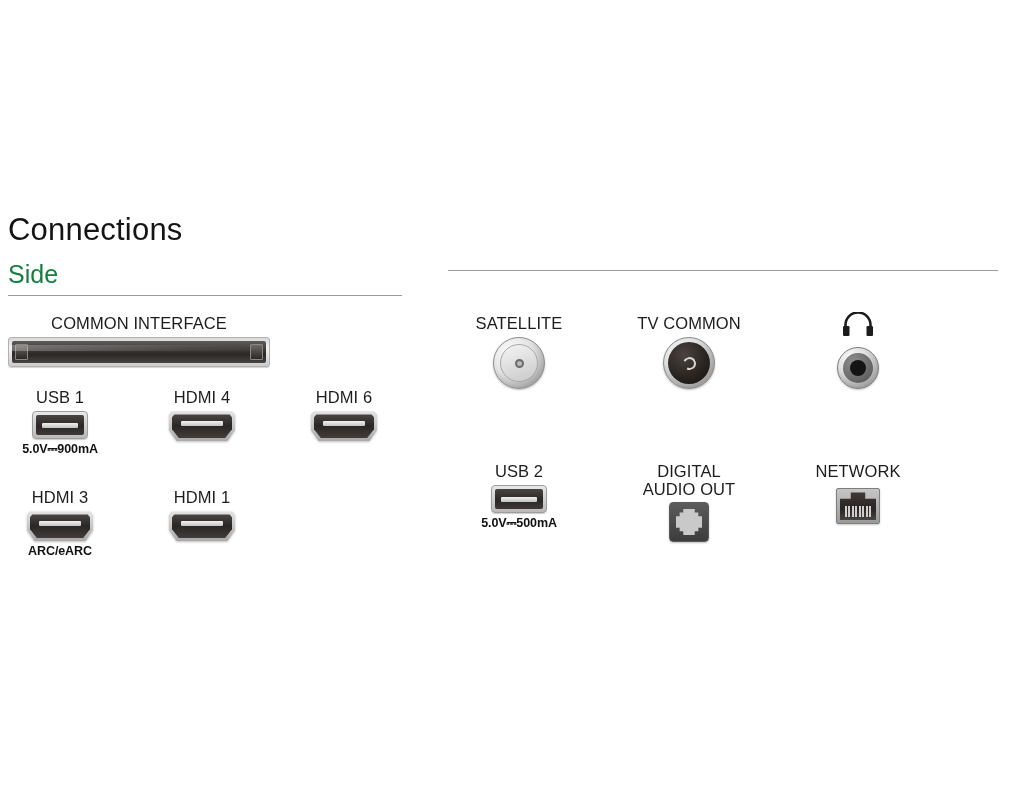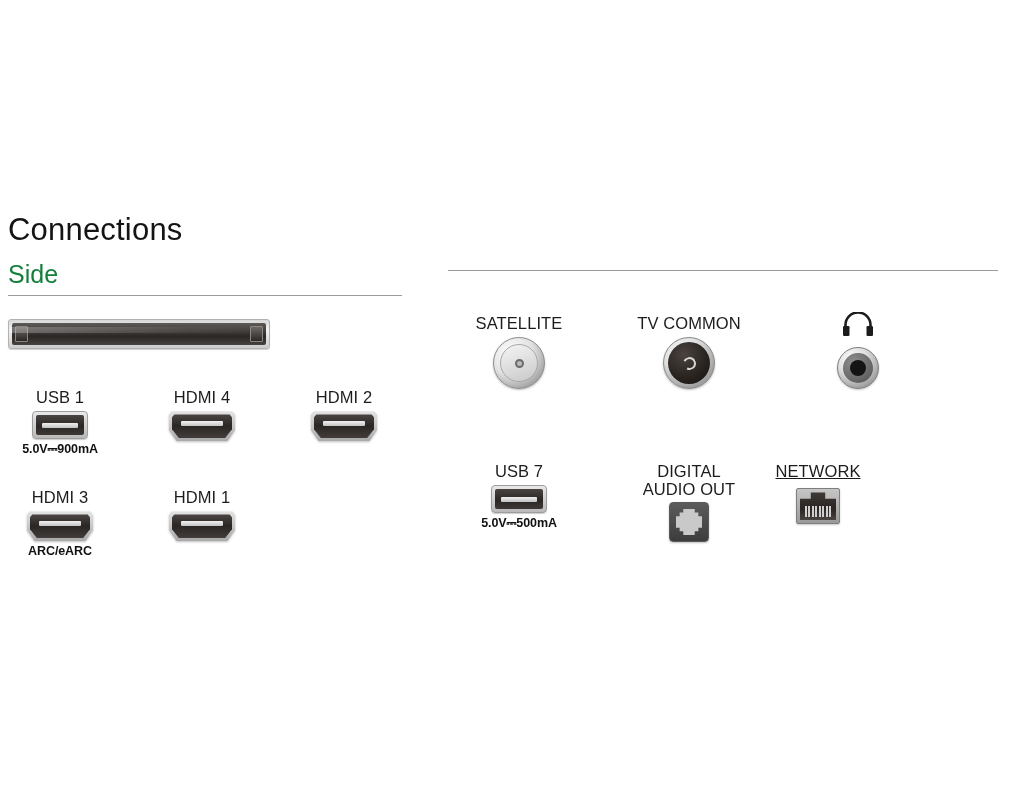--- a/index.html
+++ b/index.html
@@ -298,6 +298,7 @@
 </div>
 
 <div class="port" style="left:8px; top:314px; width:262px;">
+  <div class="port-label">COMMON INTERFACE</div>
   <div class="port-art">
     <div class="ci-slot">
       <div class="ci-inner">

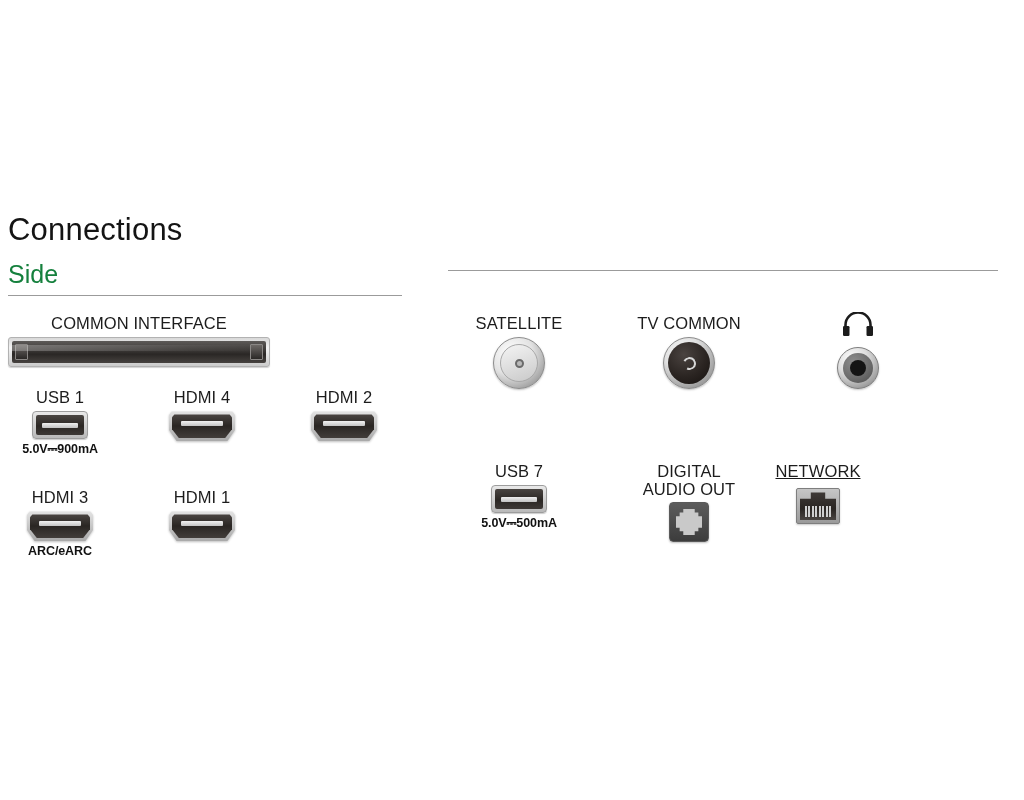--- a/index.html
+++ b/index.html
@@ -333,7 +333,7 @@
 </div>
 
 <div class="port" style="left:294px; top:388px; width:100px;">
-  <div class="port-label">HDMI 2</div>
+  <div class="port-label">HDMI 6</div>
   <div class="port-art">
     <div class="hdmi">
       <div class="hdmi-shell"></div>

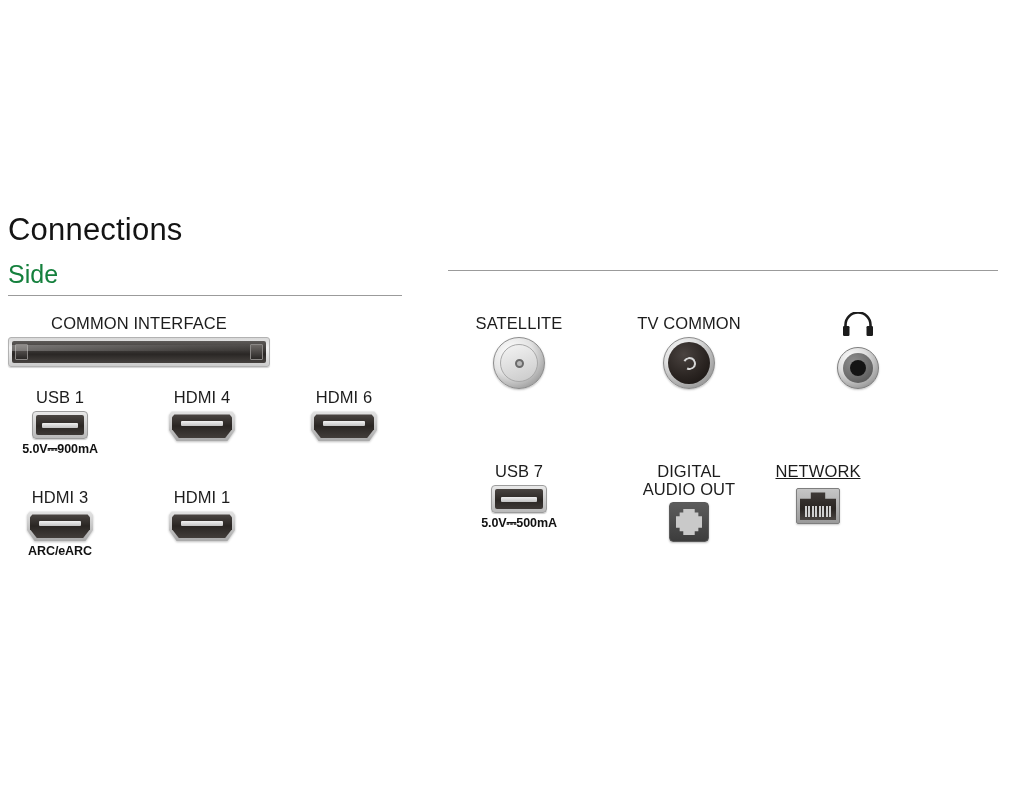--- a/index.html
+++ b/index.html
@@ -410,7 +410,7 @@
 </div>
 
 <div class="port" style="left:466px; top:462px; width:106px;">
-  <div class="port-label">USB 7</div>
+  <div class="port-label">USB 2</div>
   <div class="port-art">
     <div class="usb">
         <div class="usb-inner">

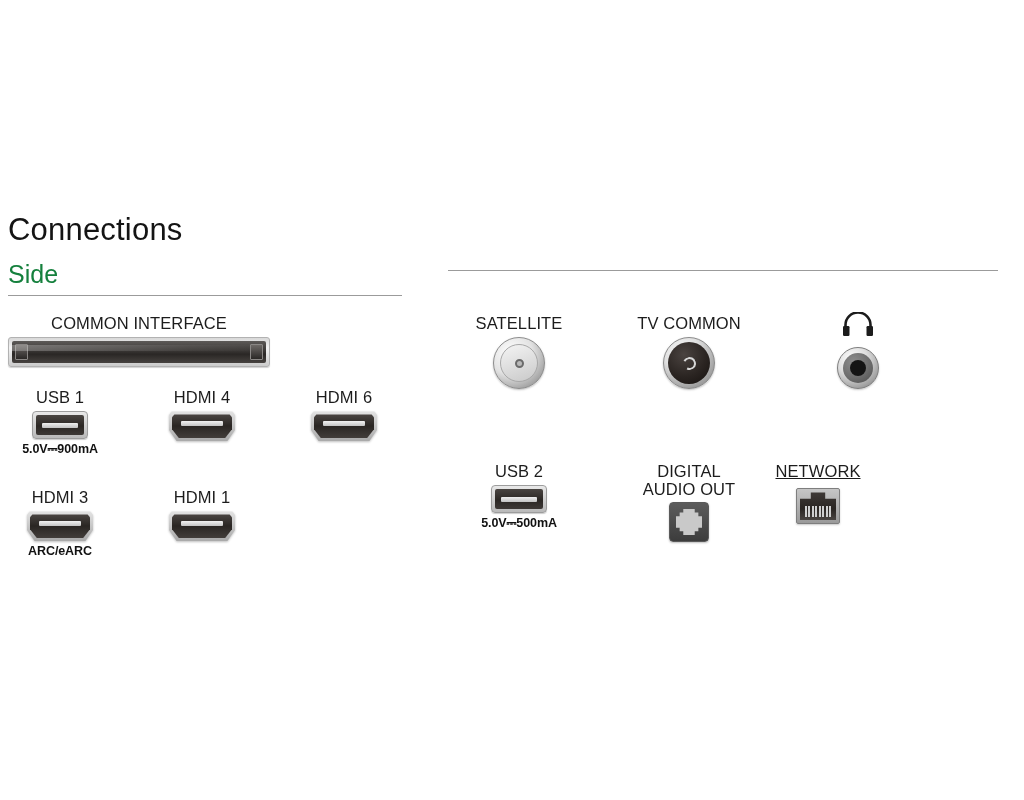--- a/index.html
+++ b/index.html
@@ -431,7 +431,7 @@
   </div>
 </div>
 
-<div class="port" style="left:758px; top:462px; width:120px;text-decoration:underline;">
+<div class="port" style="left:798px; top:462px; width:120px;">
   <div class="port-label">NETWORK</div>
   <div class="port-art" style="margin-top:8px;">
     <div class="rj45">

